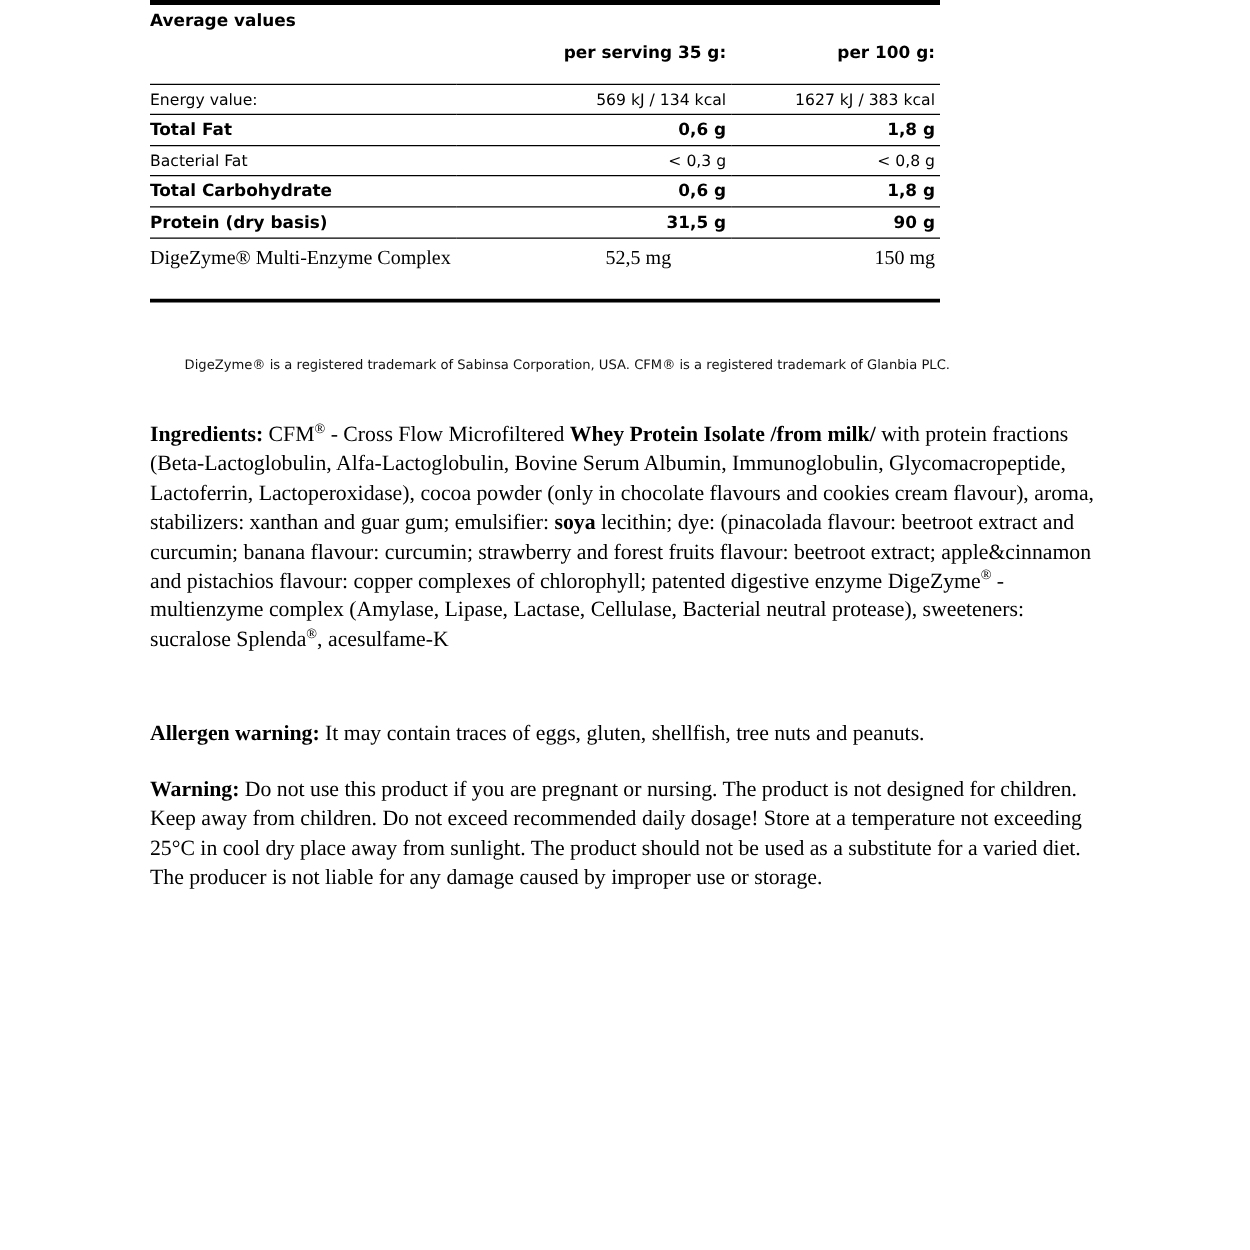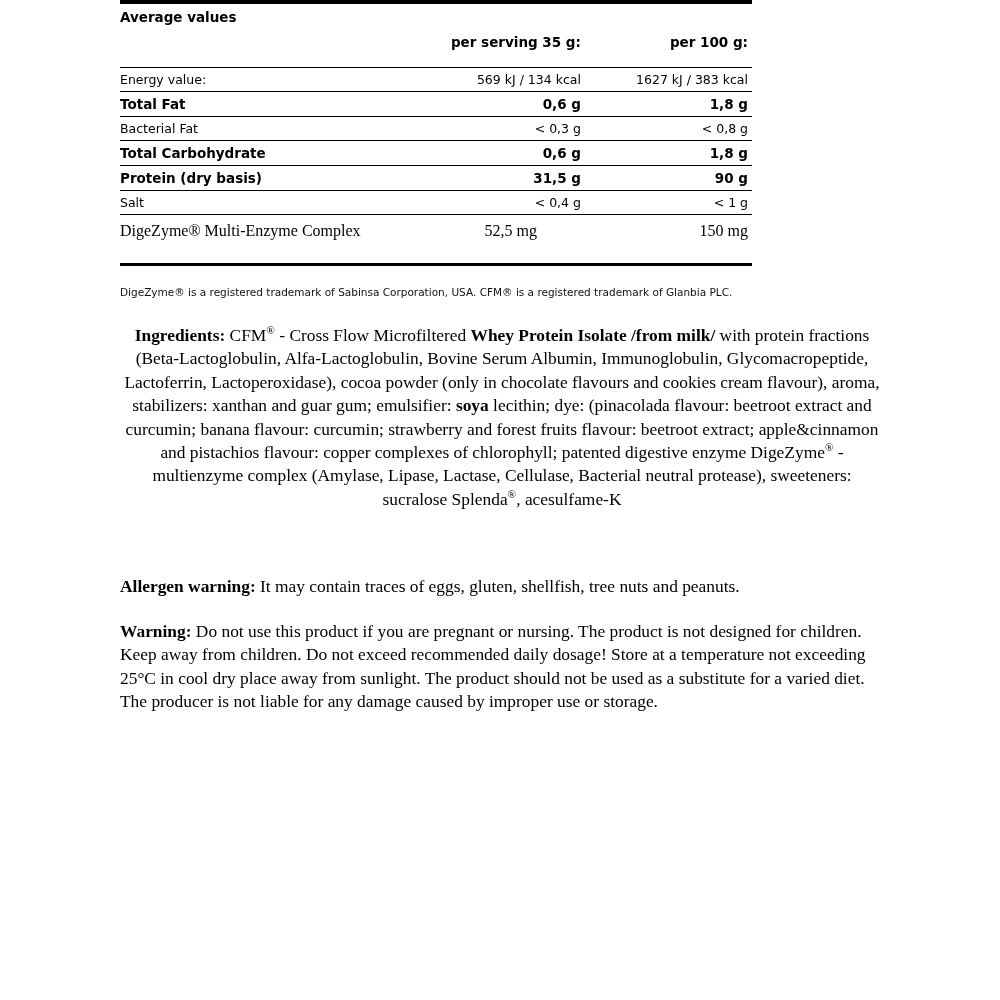--- a/index.html
+++ b/index.html
@@ -166,11 +166,6 @@
           <td class="v2 bold">90 g</td>
         </tr>
 
-        <tr class="rule-below-thick">
-          <td class="label">Salt</td>
-          <td class="v1">&lt; 0,4 g</td>
-          <td class="v2">&lt; 1 g</td>
-        </tr>
 
         <tr class="enzyme">
           <td class="label">DigeZyme® Multi-Enzyme Complex</td>

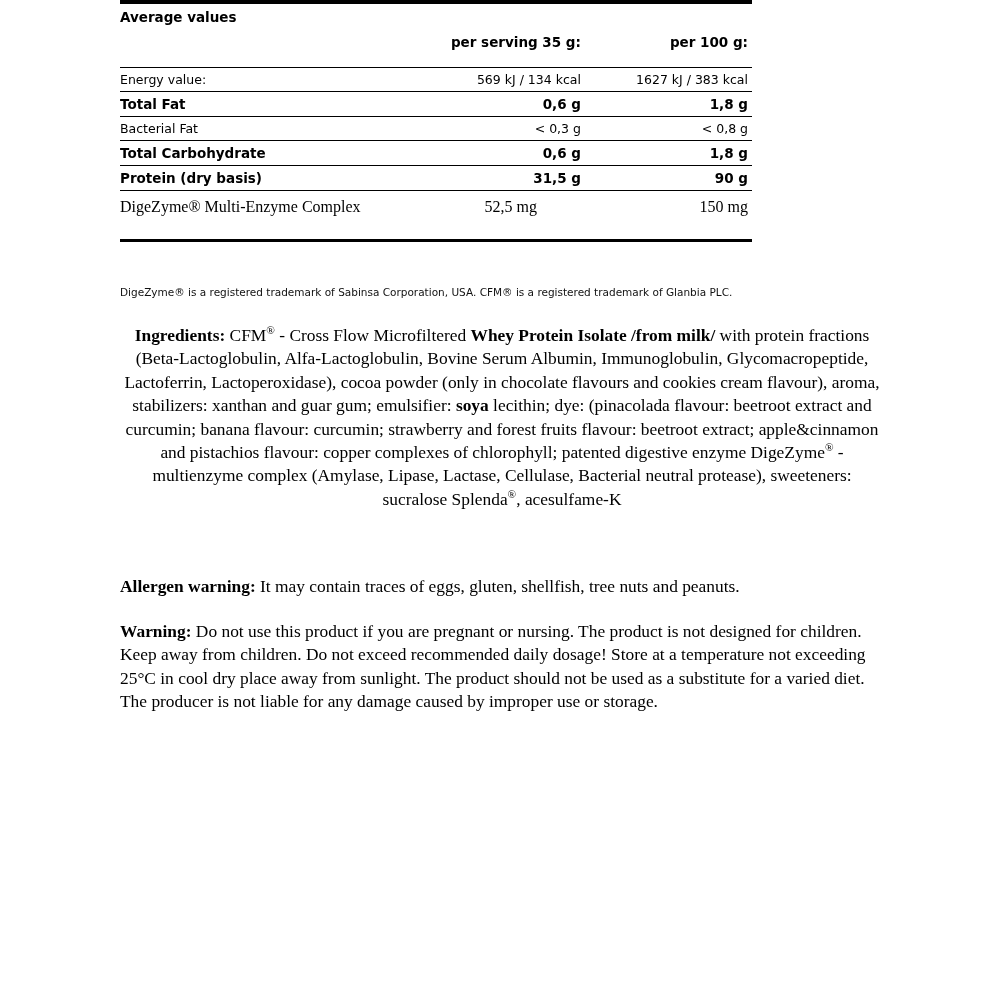--- a/index.html
+++ b/index.html
@@ -97,6 +97,7 @@
     font-size: 10.5px;
     line-height: 1.35;
     color: #111;
+    text-align: right;
   }
 
   

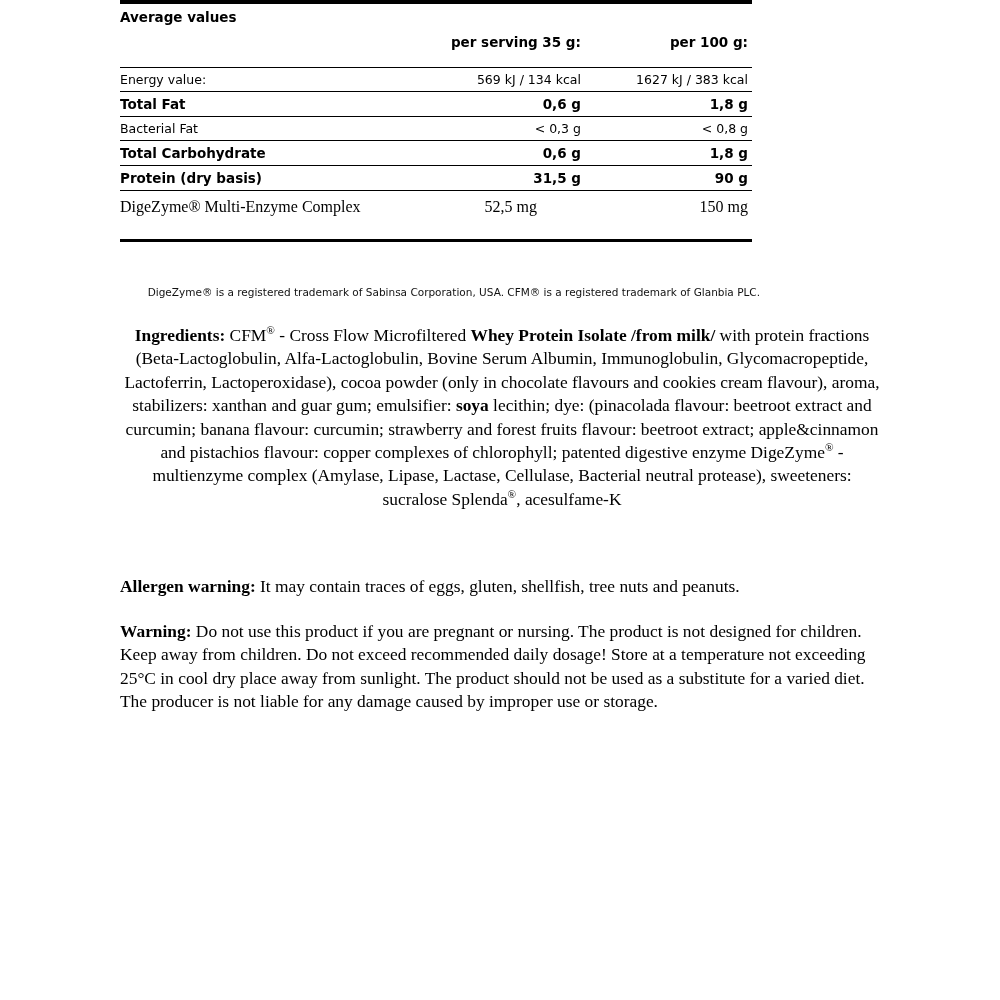--- a/index.html
+++ b/index.html
@@ -111,7 +111,7 @@
     text-align: left;
     color: #000;
   }
-  #ingredients { top: 324px; text-align: center; }
+  #ingredients { top: 336px; }
   #allergen { top: 575px; }
   #warning { top: 620px; }
 

